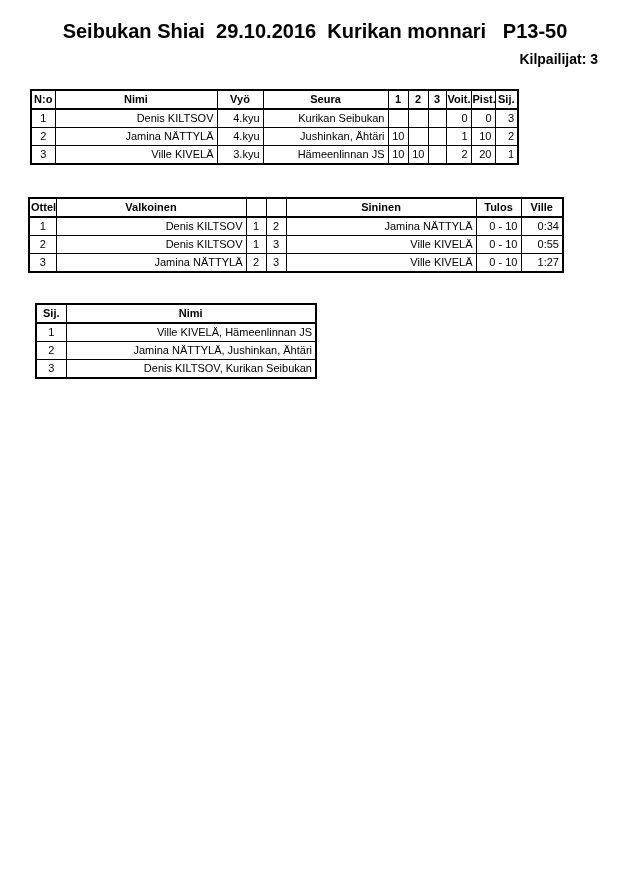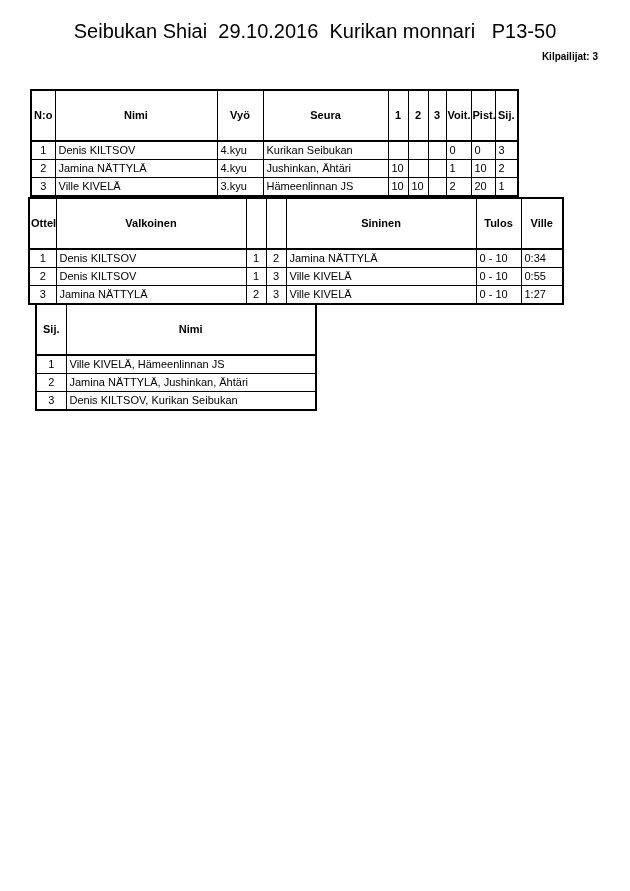--- a/index.html
+++ b/index.html
@@ -13,7 +13,7 @@
 
   .title {
     position: absolute; top: 20px; left: 0; width: 630px;
-    text-align: center; font-size: 20px; font-weight: 400; white-space: pre;
+    text-align: center; font-size: 20px; font-weight: 700; white-space: pre;
   }
   .count {
     position: absolute; top: 51px; left: 0; width: 598px;

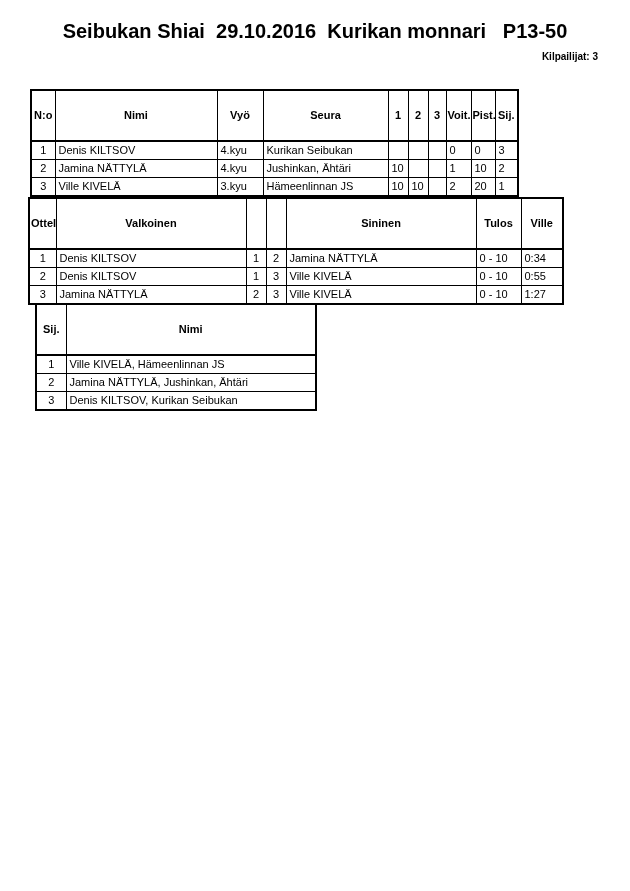--- a/index.html
+++ b/index.html
@@ -17,7 +17,7 @@
   }
   .count {
     position: absolute; top: 51px; left: 0; width: 598px;
-    text-align: right; font-size: 10px; font-weight: 700;
+    text-align: right; font-size: 14px; font-weight: 700;
   }
   .sec {
     position: absolute; font-size: 12.5px; font-weight: 700; text-align: center;

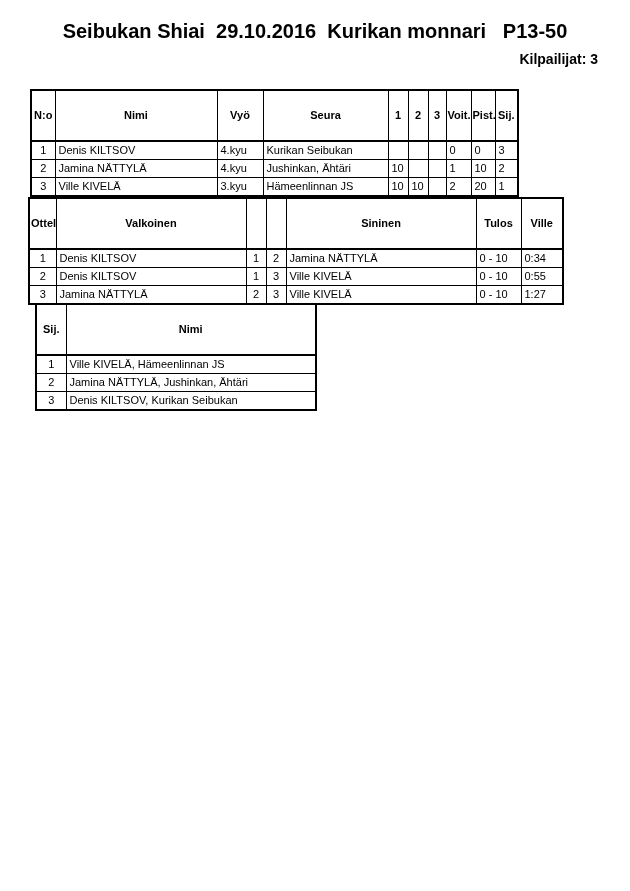--- a/index.html
+++ b/index.html
@@ -41,7 +41,7 @@
     padding: 0 3px; overflow: hidden; white-space: nowrap;
     vertical-align: middle;
   }
-  th { font-weight: 700; text-align: center; padding: 16px 1px; border-bottom: 2px solid #000; }
+  th { font-weight: 700; text-align: center; padding: 0 1px; border-bottom: 2px solid #000; }
   td { font-weight: 400; text-align: left; }
   td.num { text-align: center; padding: 0 1px; }
 </style>

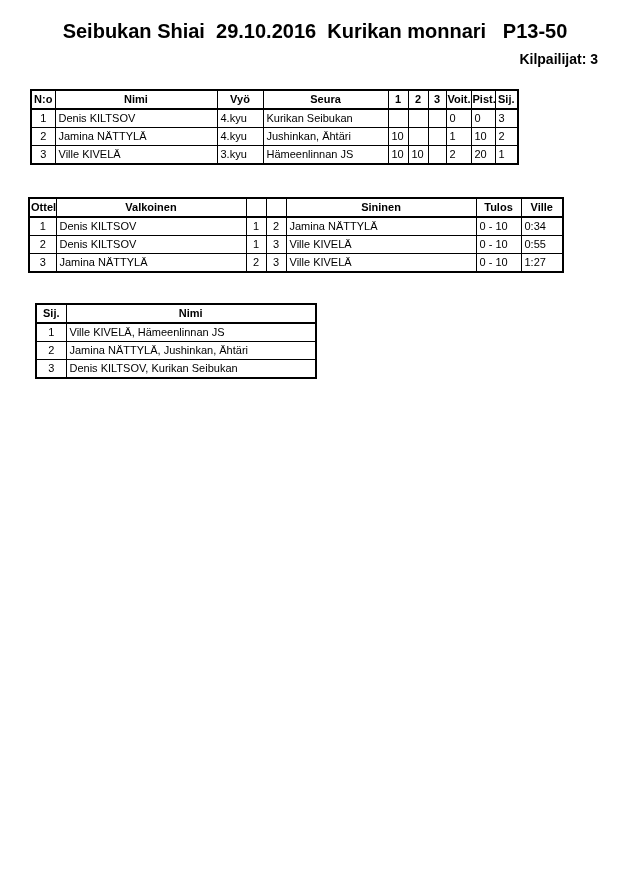--- a/index.html
+++ b/index.html
@@ -42,7 +42,7 @@
     vertical-align: middle;
   }
   th { font-weight: 700; text-align: center; padding: 0 1px; border-bottom: 2px solid #000; }
-  td { font-weight: 400; text-align: left; }
+  td { font-weight: 400; text-align: right; }
   td.num { text-align: center; padding: 0 1px; }
 </style>
 </head>

